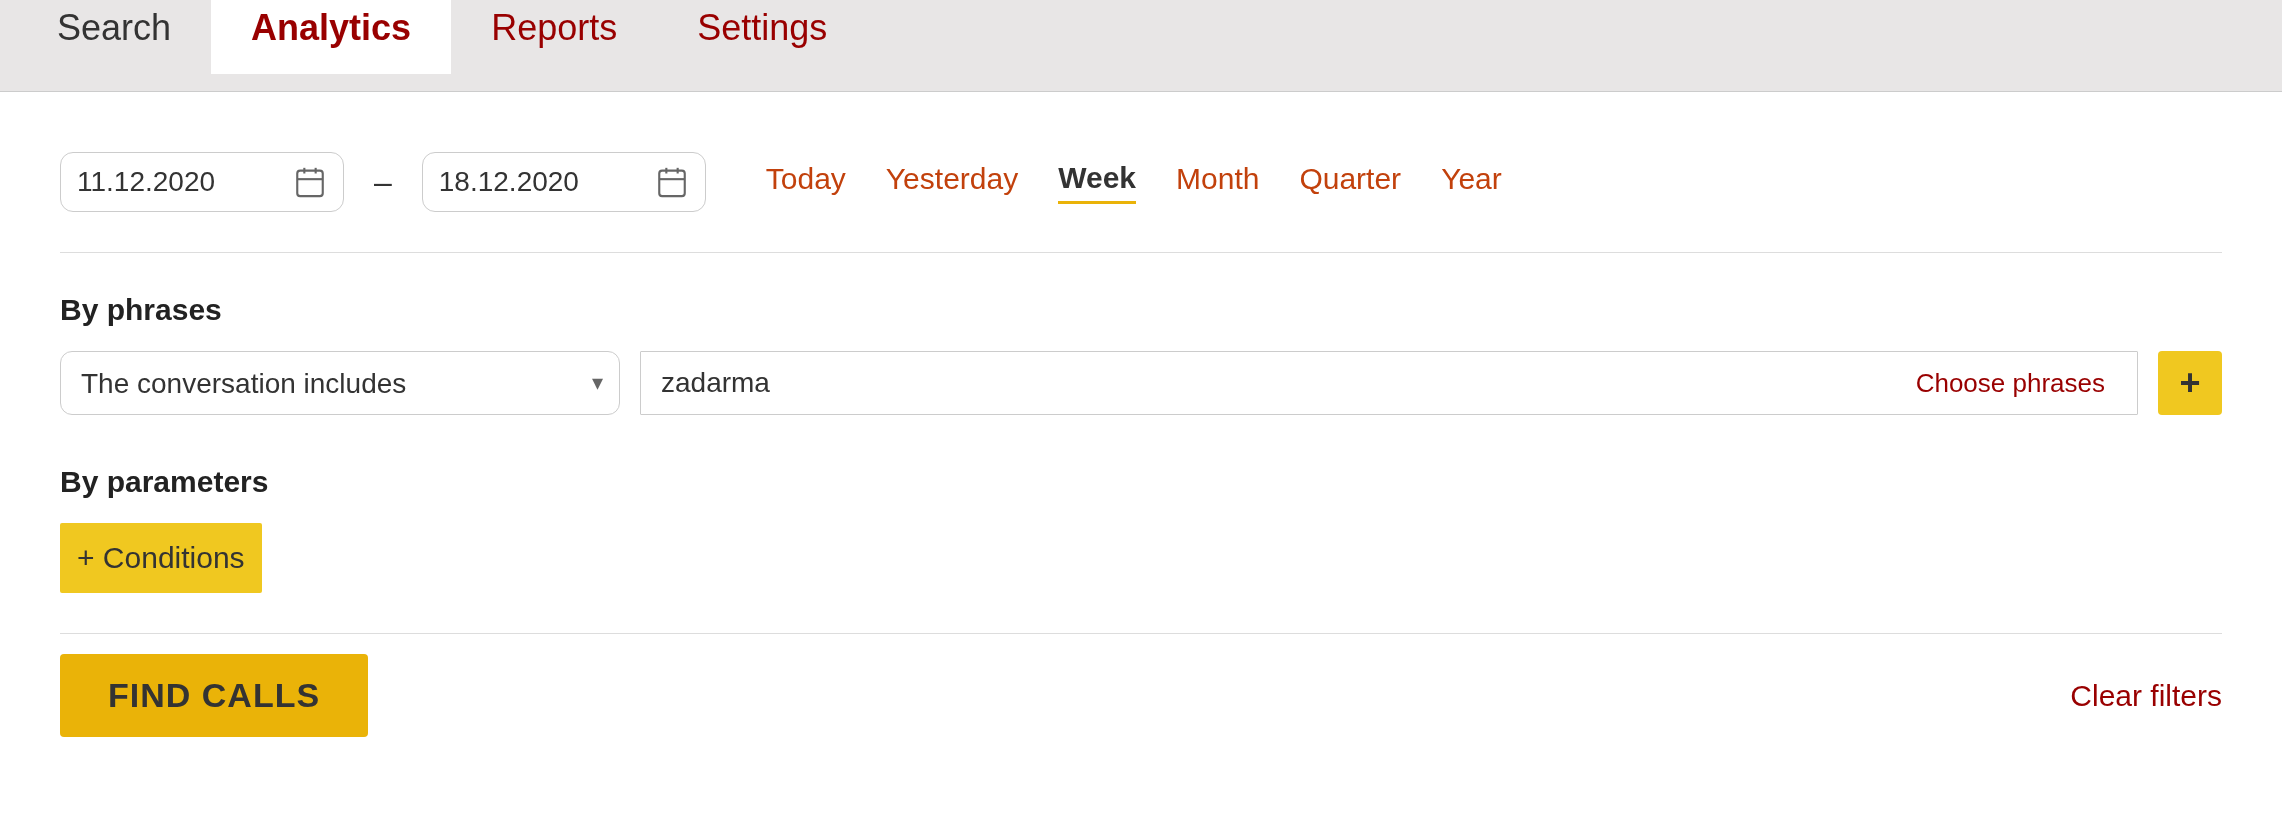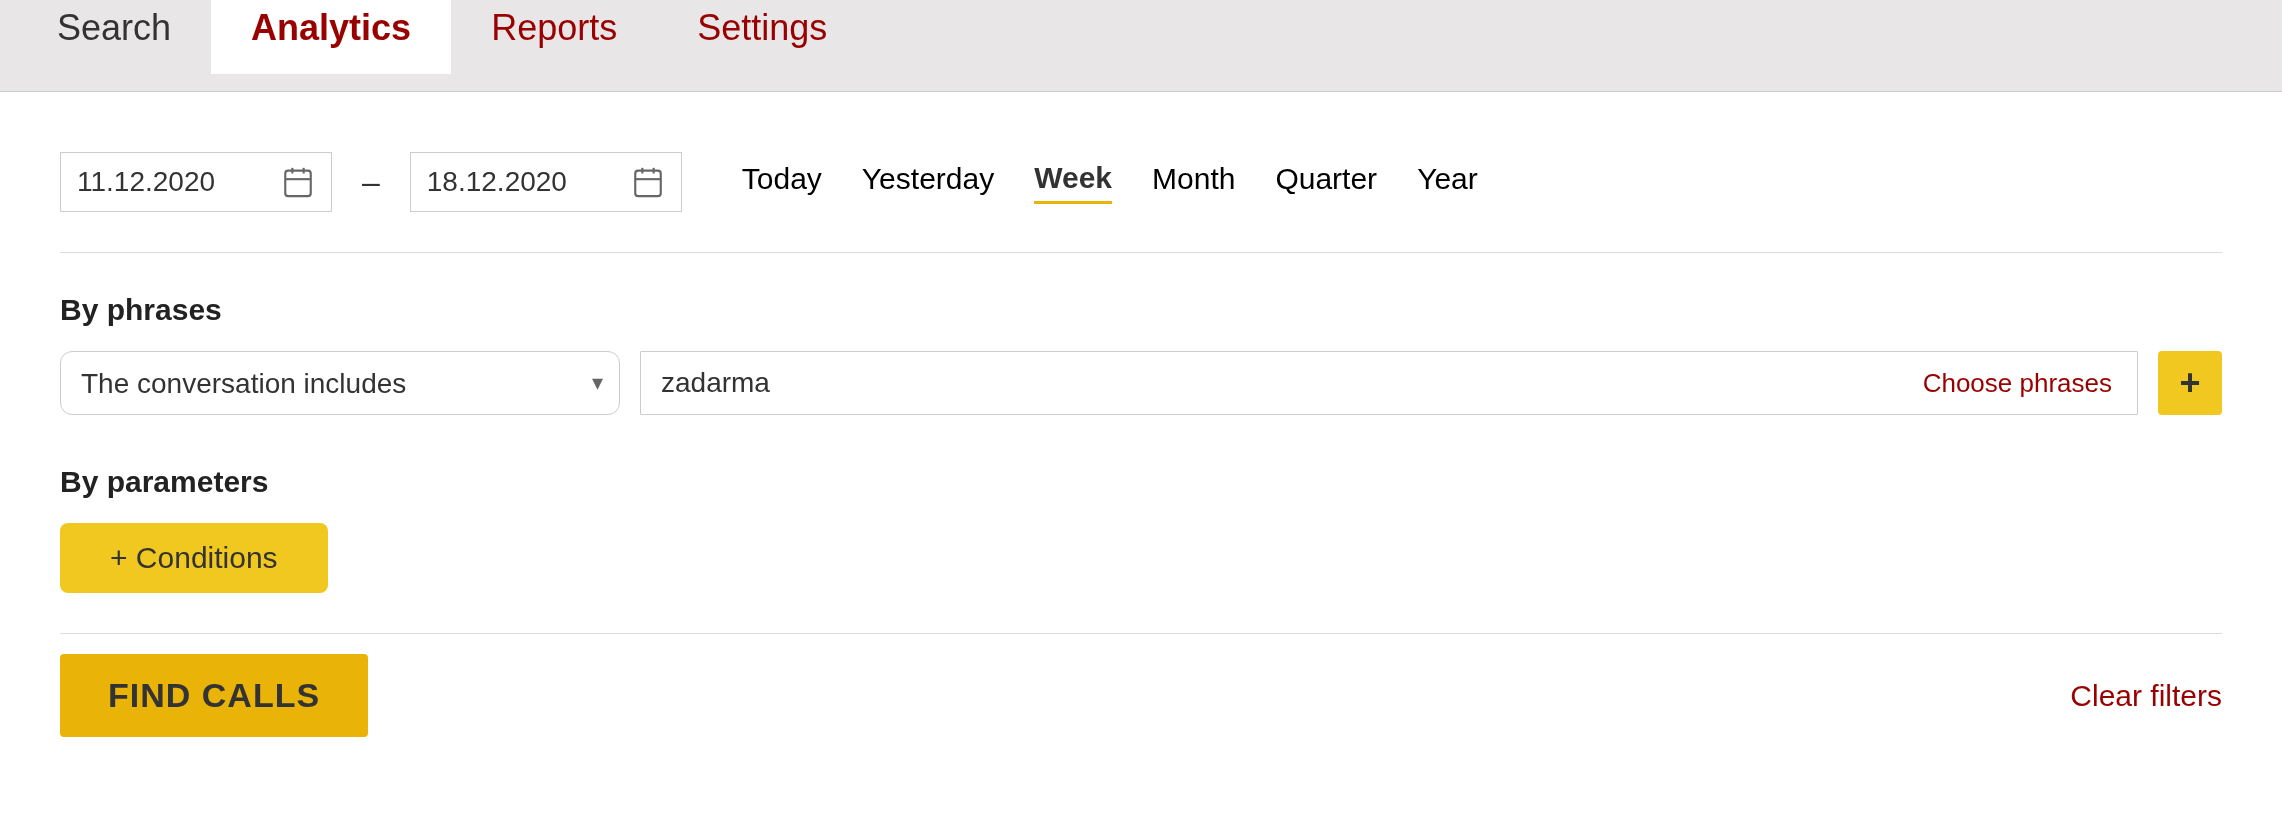--- a/index.html
+++ b/index.html
@@ -82,11 +82,11 @@
       display: flex;
       align-items: center;
       border: 1px solid #ccc;
-      border-radius: 0;
+      border-radius: 13px;
       padding: 8px 16px;
       background: #fff;
       height: 60px;
-      gap: 4px;
+      gap: 16px;
     }
 
     .date-input-wrapper input {

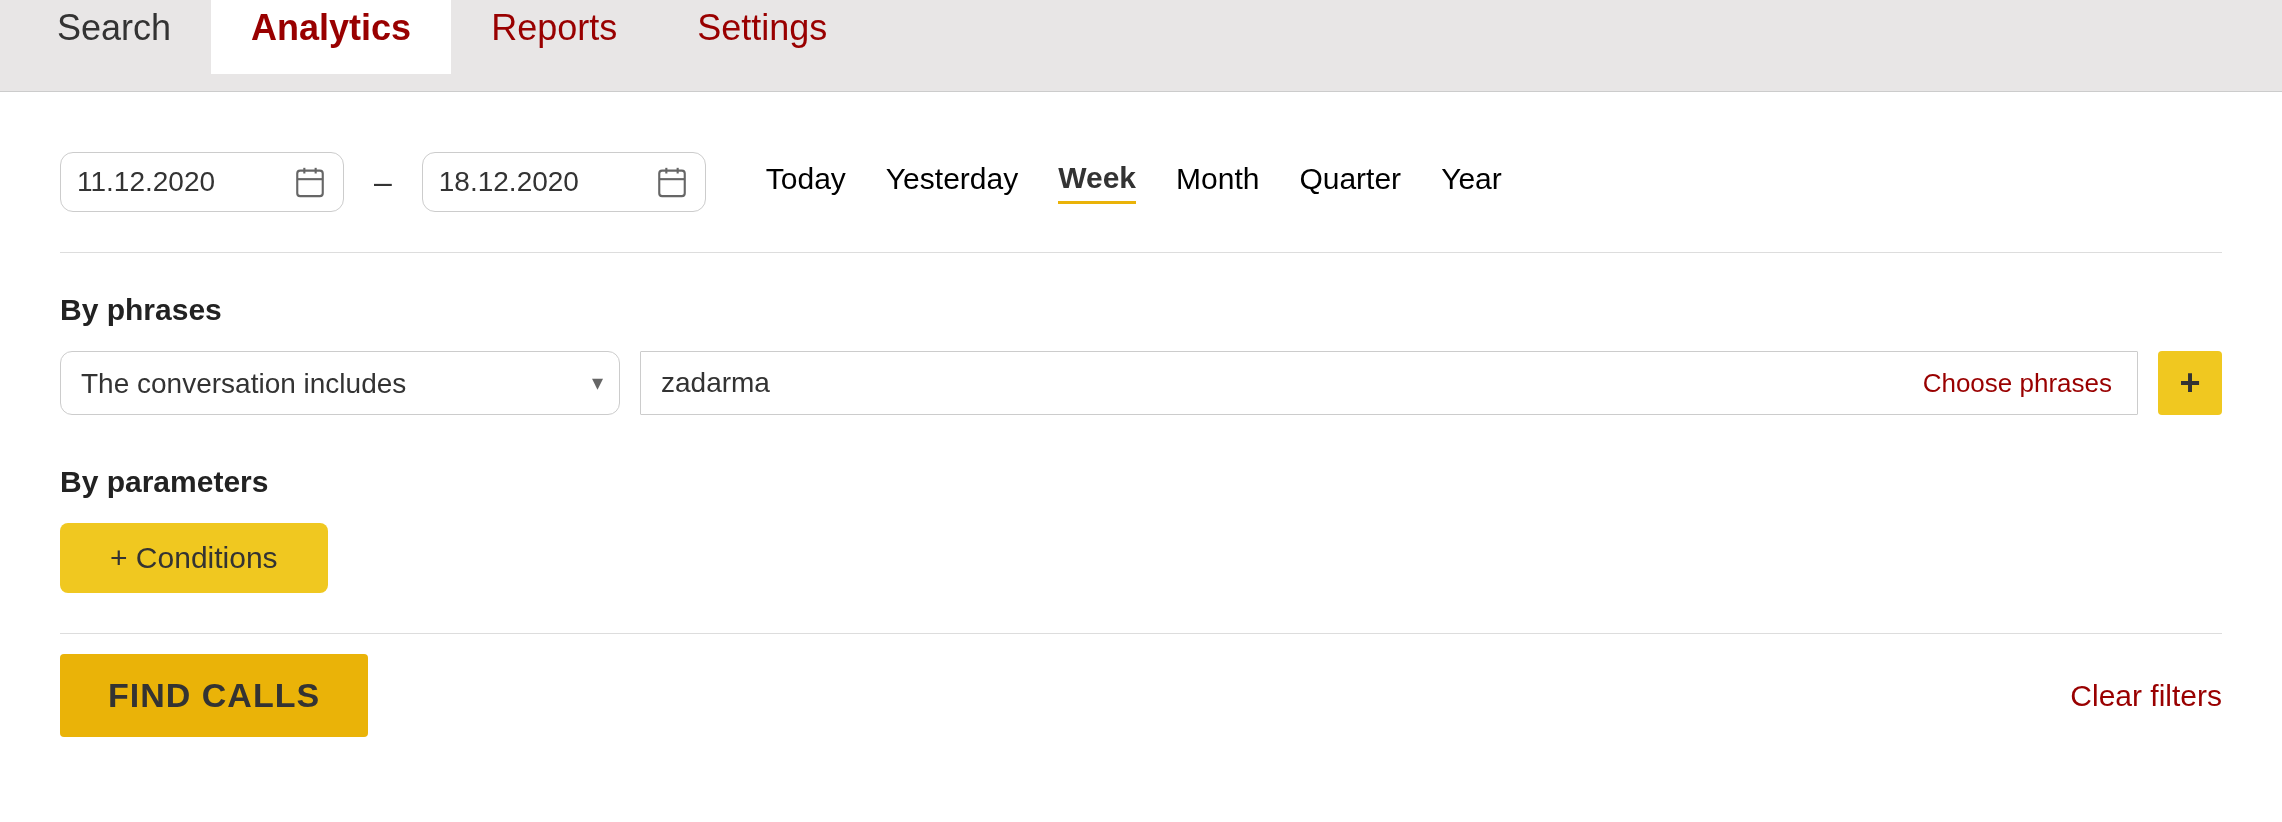--- a/index.html
+++ b/index.html
@@ -119,7 +119,7 @@
 
     .date-shortcut {
       font-size: 30px;
-      color: #000000;
+      color: #c2410c;
       cursor: pointer;
       font-weight: 400;
       text-decoration: none;

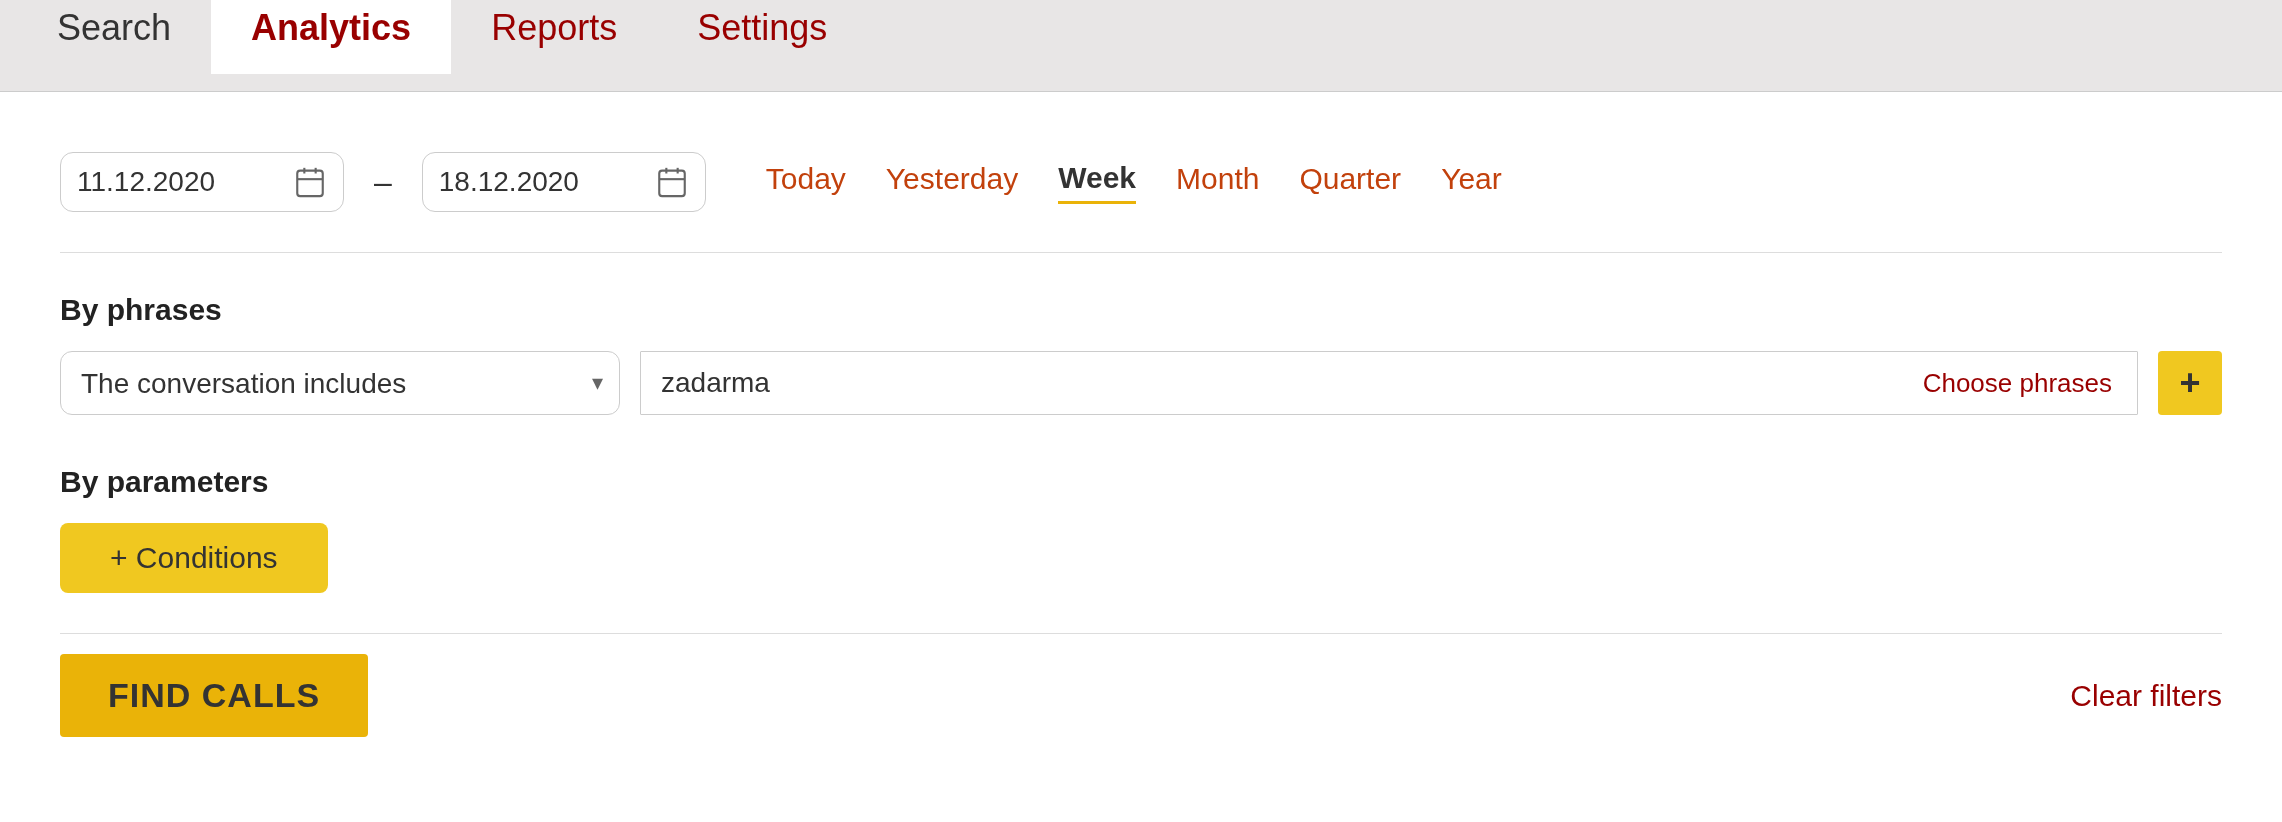--- a/index.html
+++ b/index.html
@@ -209,7 +209,7 @@
 
     .choose-phrases-btn {
       position: absolute;
-      right: 25px;
+      right: 32px;
       font-size: 26px;
       color: #990000;
       cursor: pointer;

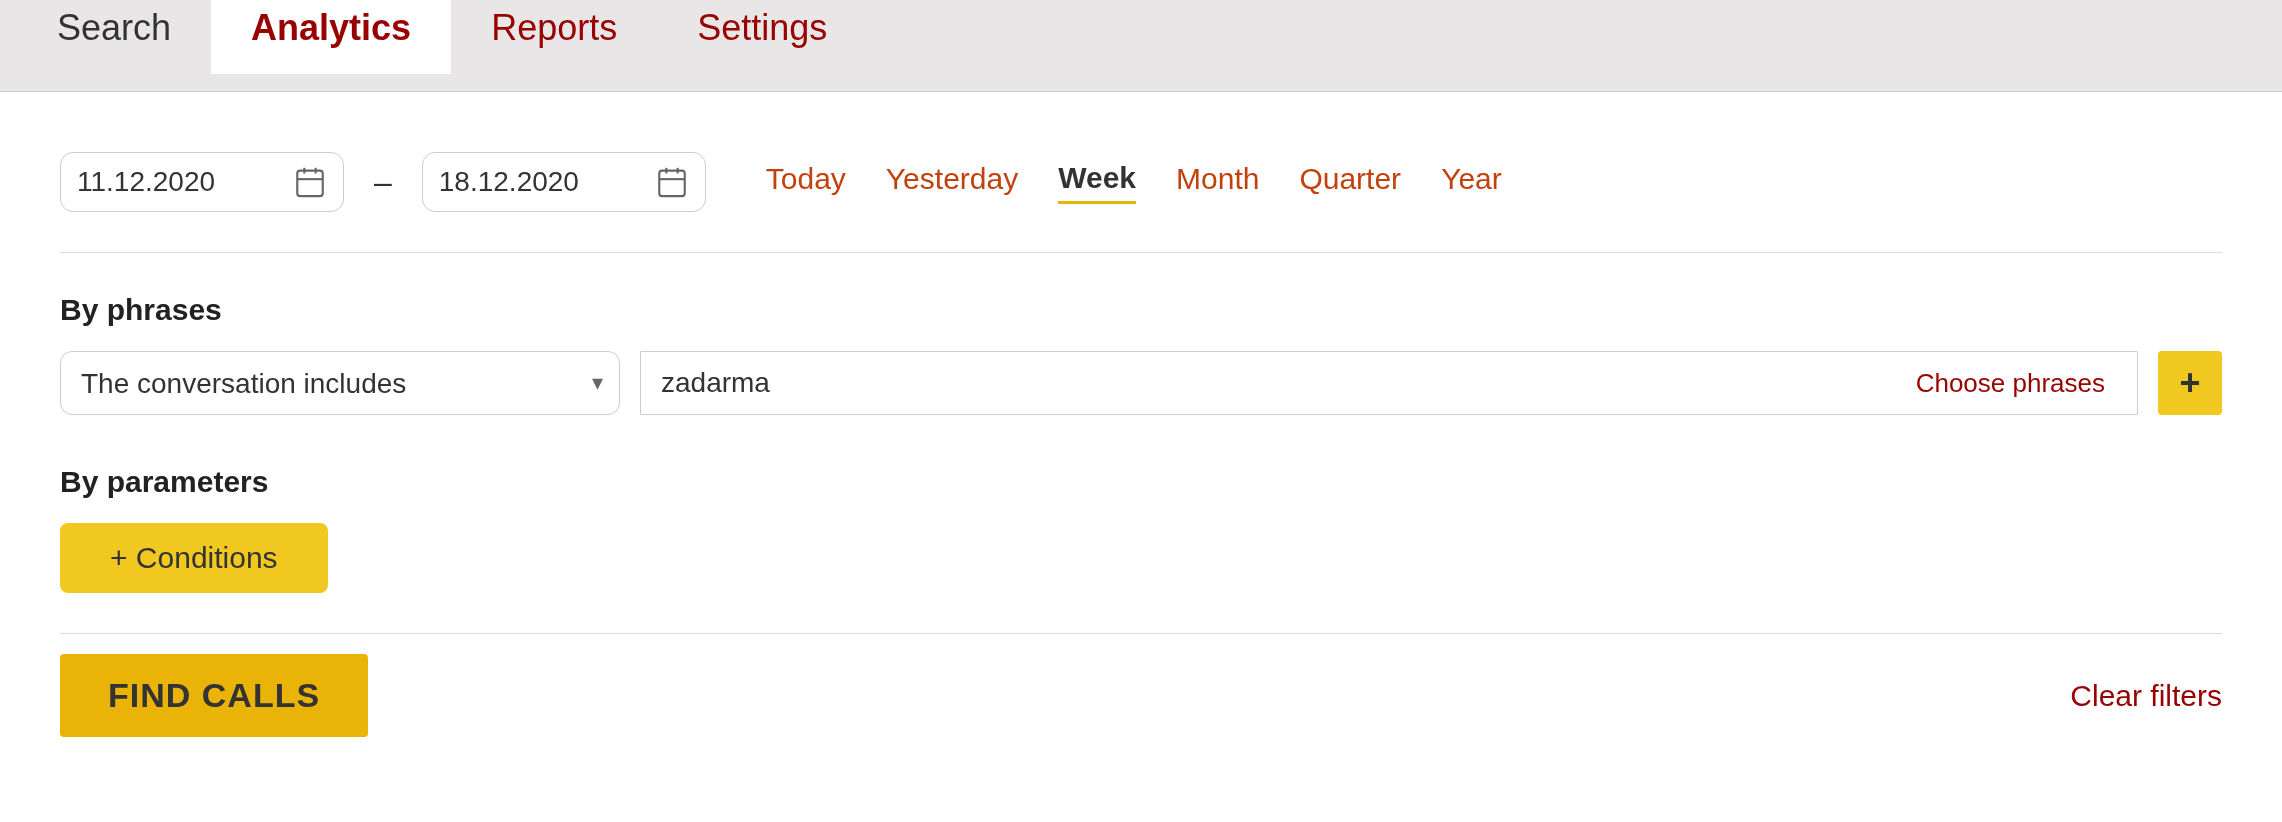--- a/index.html
+++ b/index.html
@@ -240,8 +240,8 @@
       gap: 14px;
       background: #f0c820;
       border: none;
-      border-radius: 8px;
-      padding: 18px 50px;
+      border-radius: 2px;
+      padding: 18px 17px;
       font-size: 30px;
       font-weight: 500;
       color: #333;

